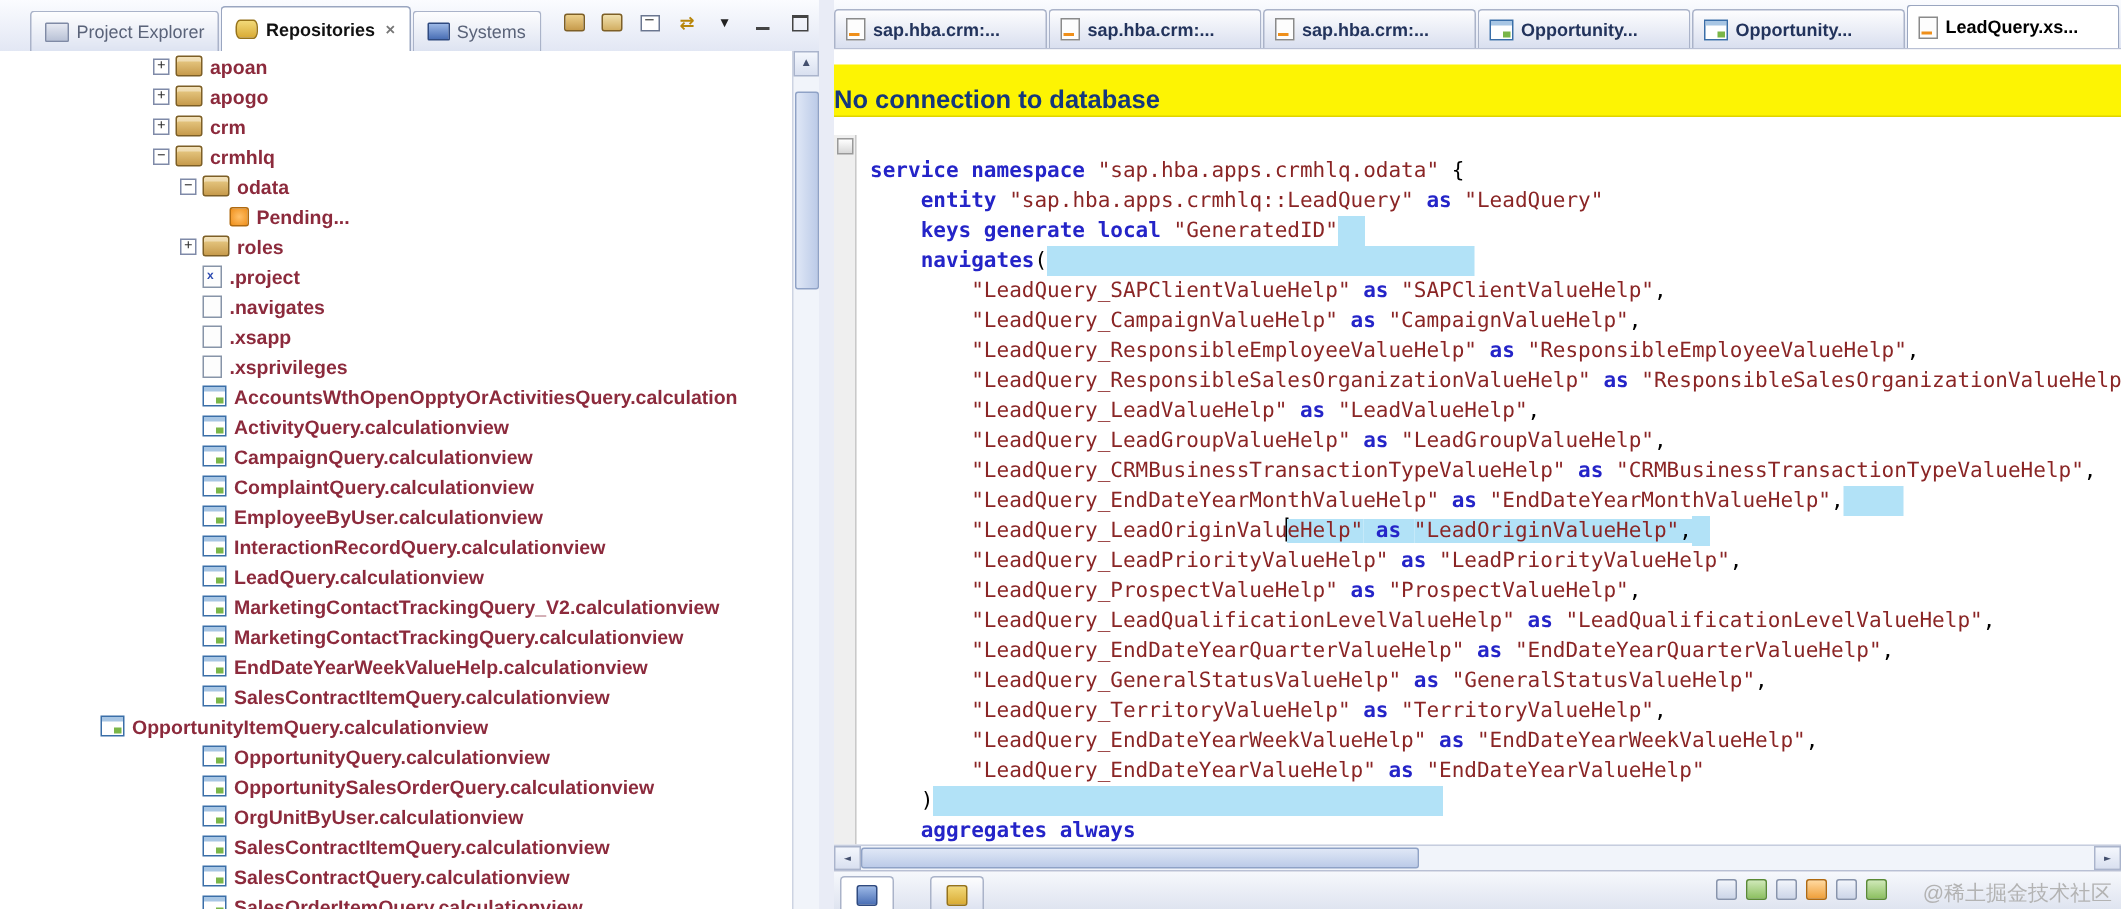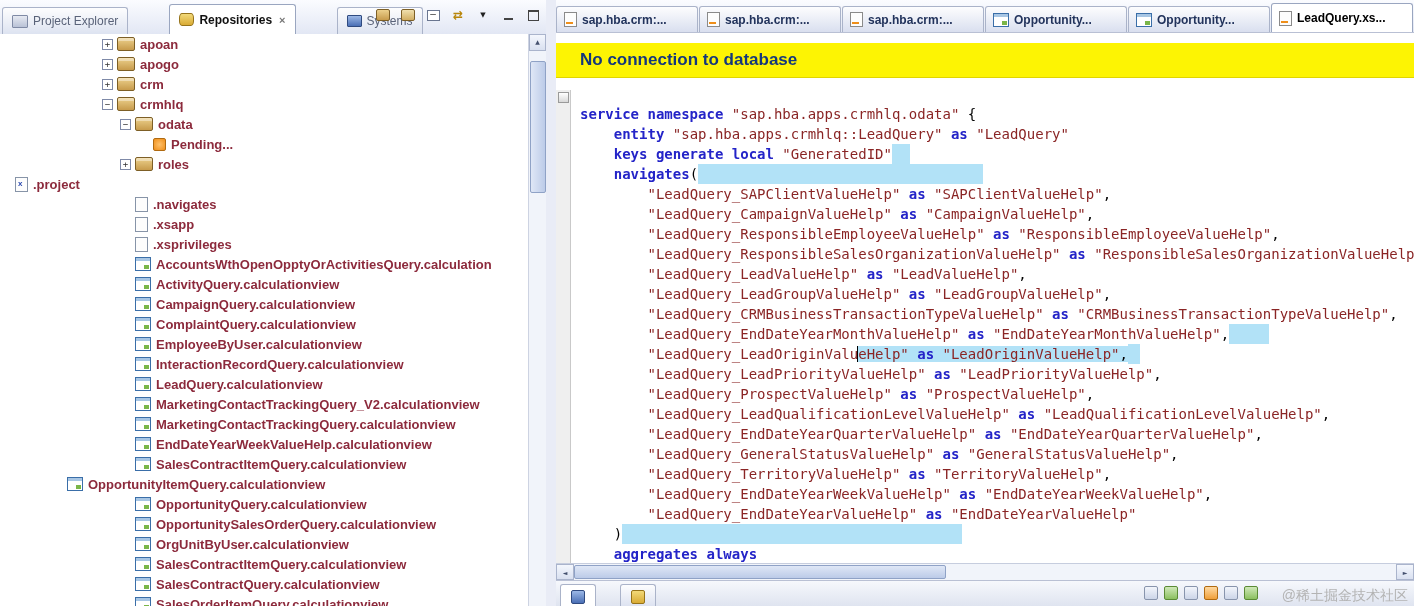--- a/index.html
+++ b/index.html
@@ -10,7 +10,7 @@
   .left-panel{position:absolute;left:0;top:0;width:546px;height:606px;background:#fff;}
   .panel-header{position:absolute;left:0;top:0;width:546px;height:34px;
     background:linear-gradient(#fbfcff,#e2e7f4);border-bottom:1px solid #b9c0d4;display:flex;align-items:flex-end;}
-  .panel-tabs{display:flex;align-items:flex-end;height:34px;padding-left:2px;gap:40px;}
+  .panel-tabs{display:flex;align-items:flex-end;height:34px;padding-left:20px;}
   .ptab{display:flex;align-items:center;gap:5px;height:26px;padding:0 9px;margin-right:1px;
     border:1px solid #aab3c9;border-bottom:none;border-radius:3px 3px 0 0;
     background:linear-gradient(#fdfdfe,#dde3f1);font-size:12px;color:#5a6379;white-space:nowrap;cursor:default;}

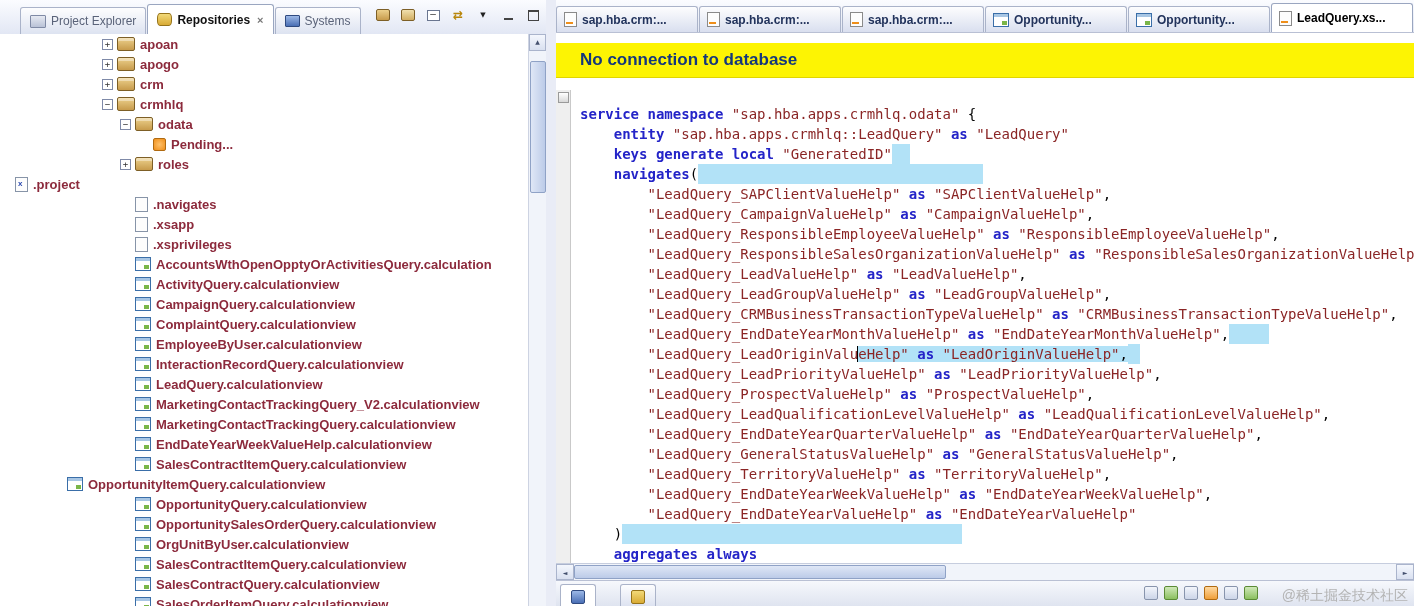--- a/index.html
+++ b/index.html
@@ -72,7 +72,7 @@
   .ed-body{flex:1;display:flex;flex-direction:column;background:#fff;overflow:hidden;}
   .banner-zone{padding:10px 0 12px 0;background:#fff;}
   .banner{height:34px;background:var(--banner-bg,#fdf403);border-bottom:1px solid #e0d400;
-    display:flex;align-items:center;padding-left:24px;}
+    display:flex;align-items:flex-end;padding-left:0;}
   .banner-text{font-size:17px;font-weight:bold;color:var(--banner-text,#14377c);}
   .code-row{flex:1;display:flex;overflow:hidden;}
   .ruler{width:14px;min-width:14px;background:#efefef;border-right:1px solid #c9c9c9;position:relative;}

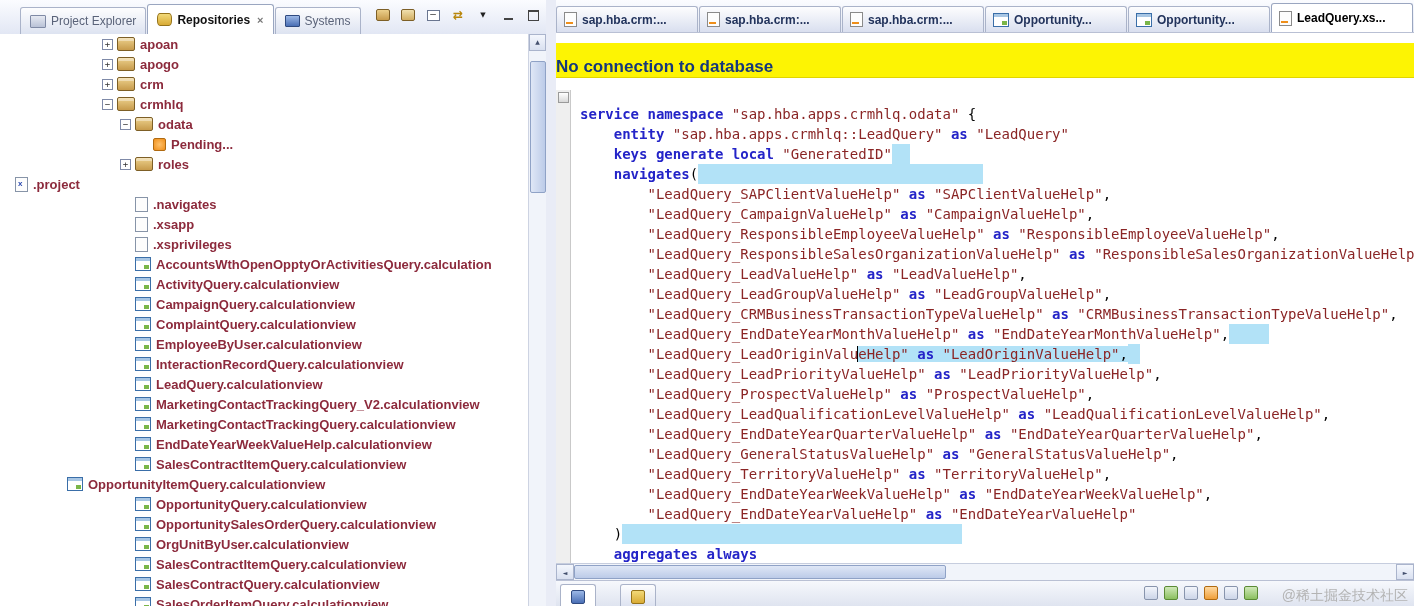--- a/index.html
+++ b/index.html
@@ -191,7 +191,7 @@
           <span class="nicon i-package"></span>
           <span class="nlab">roles</span>
         </div>
-        <div class="trow" style="">
+        <div class="trow" style="padding-left: 120px;">
           <span class="exp none"></span>
           <span class="nicon i-projectfile"></span>
           <span class="nlab">.project</span>

